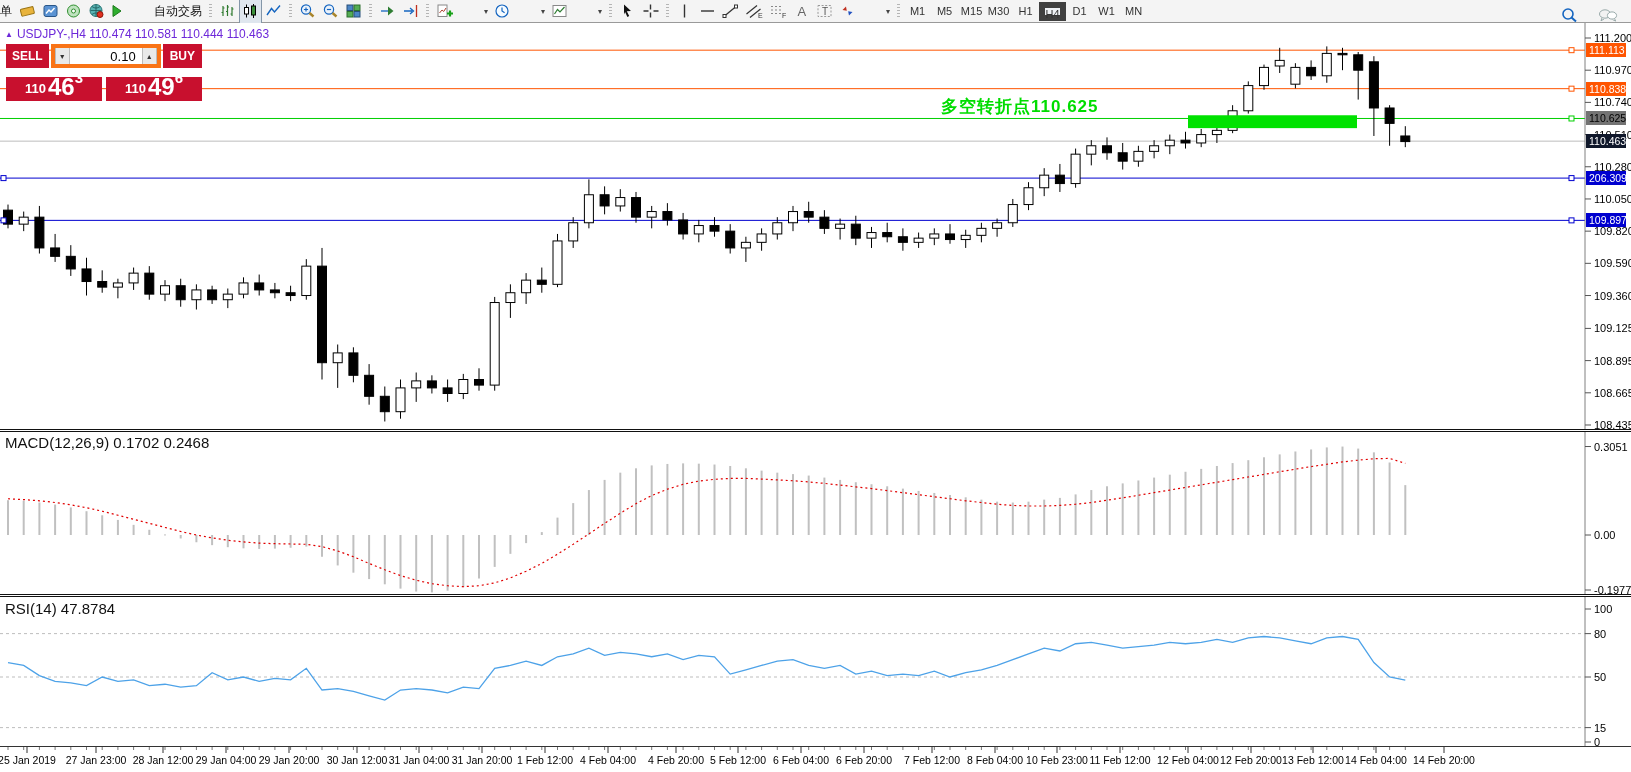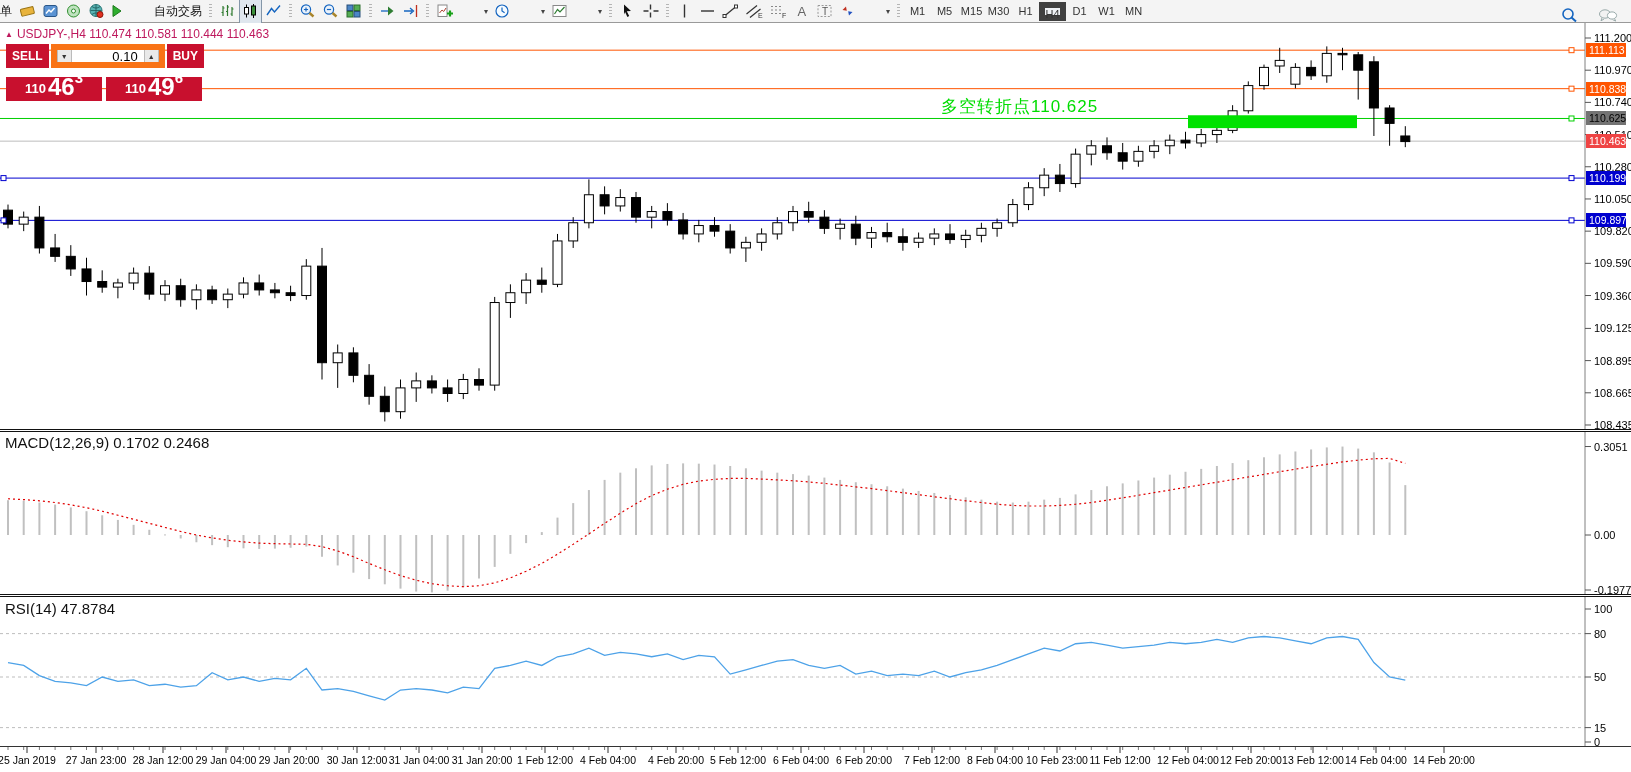--- a/index.html
+++ b/index.html
@@ -27,7 +27,7 @@
   svg text{font-family:"Liberation Sans",sans-serif;}
   .ind-label{position:absolute;left:5px;font-size:15px;color:#111;}
   
-  #chart-title{position:absolute;left:5px;top:27px;font-size:12px;color:#be185d;}
+  #chart-title{position:absolute;left:5px;top:27px;font-size:12px;color:#6d28d9;}
   #chart-title .tri{font-size:8px;margin-right:4px;vertical-align:1px;}
   
   .tag{position:absolute;left:1586px;width:40px;height:14px;line-height:14px;

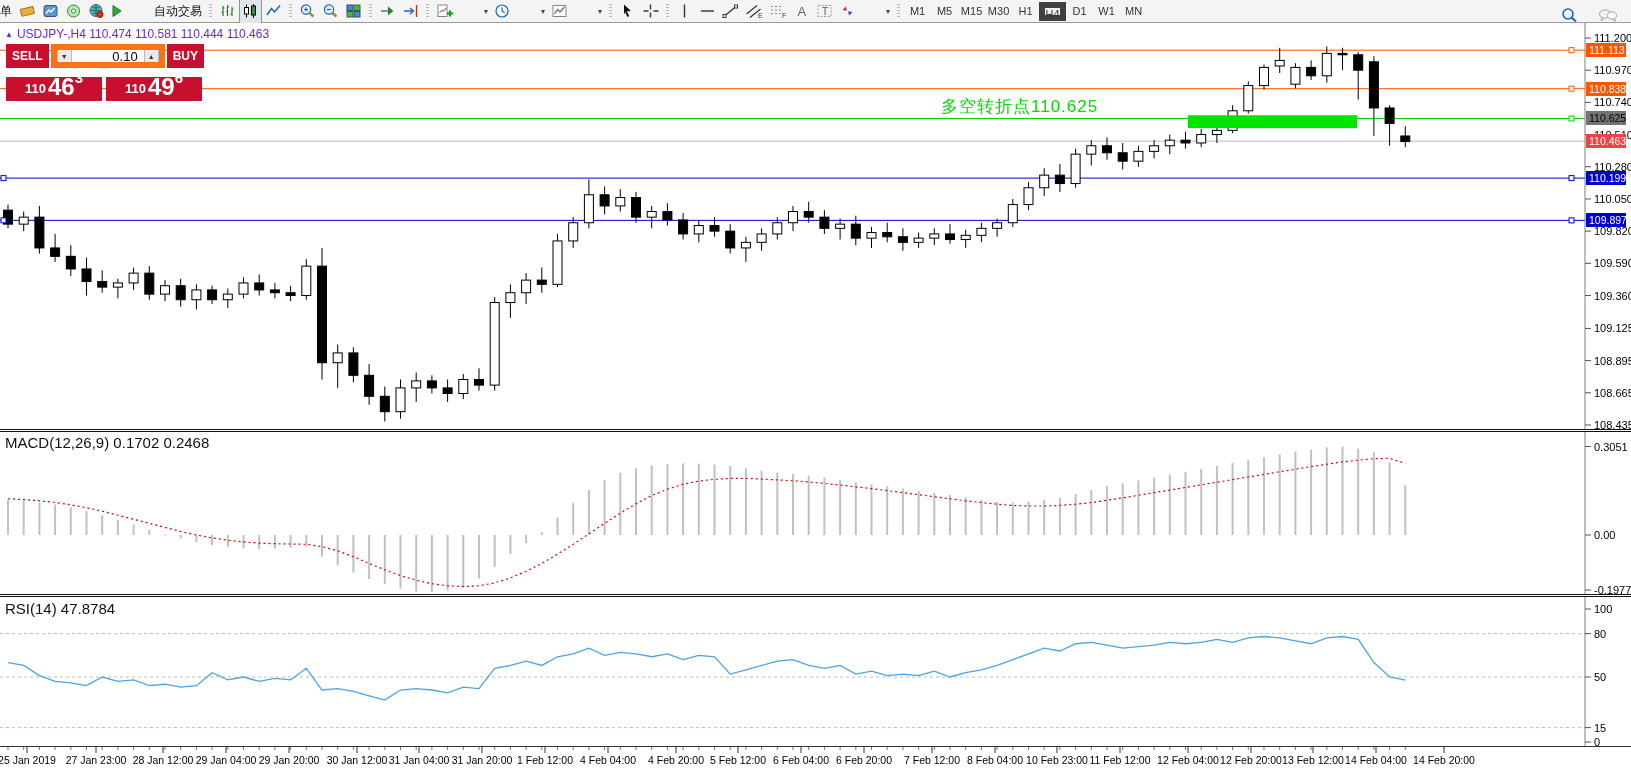--- a/index.html
+++ b/index.html
@@ -41,7 +41,7 @@
     font-family:inherit;height:24px;}
   #tp-sell{width:46px;}
   #tp-buy{width:52px;margin-left:auto;}
-  #tp-vol{display:flex;align-items:stretch;height:24px;border:6px solid #f97316;background:#fff;box-sizing:border-box;}
+  #tp-vol{display:flex;align-items:stretch;height:24px;border:4px solid #f97316;background:#fff;box-sizing:border-box;}
   .tp-spin{width:15px;background:#e9e9e9;border:none;border-left:1px solid #bbb;border-right:1px solid #bbb;
     font-size:7px;color:#333;padding:0;font-family:inherit;}
   #tp-input{width:66px;border:none;text-align:right;font-size:13px;padding:0 6px 0 0;

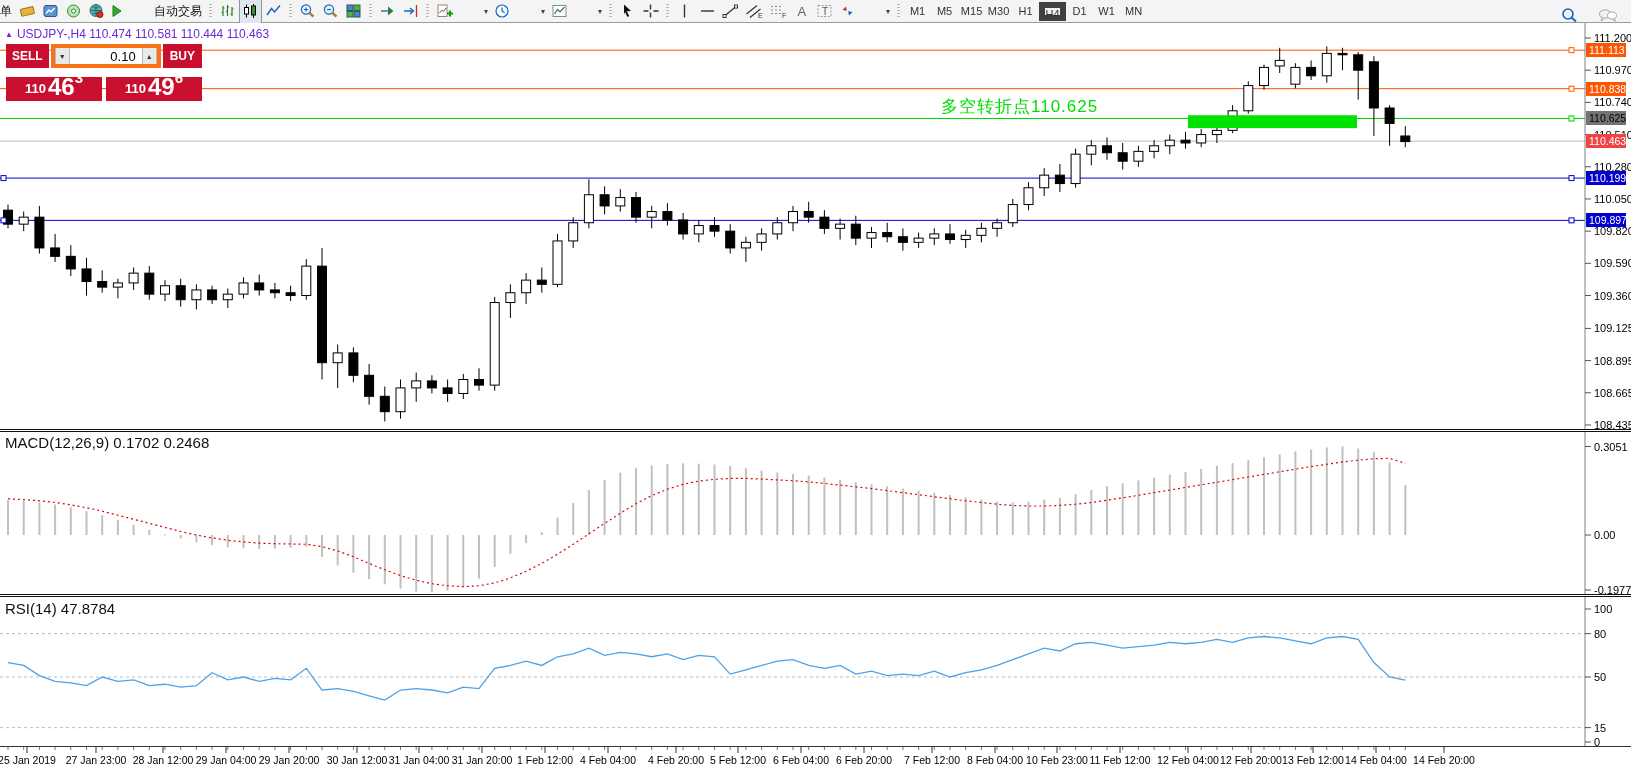--- a/index.html
+++ b/index.html
@@ -33,7 +33,7 @@
   .tag{position:absolute;left:1586px;width:40px;height:14px;line-height:14px;
     font-size:10.5px;padding-left:3px;box-sizing:border-box;}
   
-  #annotation{position:absolute;left:941px;top:95px;font-size:17px;font-weight:normal;letter-spacing:1px;}
+  #annotation{position:absolute;left:941px;top:95px;font-size:17px;font-weight:bold;letter-spacing:1px;}
   
   #trade-panel{position:absolute;left:6px;top:44px;width:196px;}
   #tp-row1{display:flex;height:24px;gap:2px;}

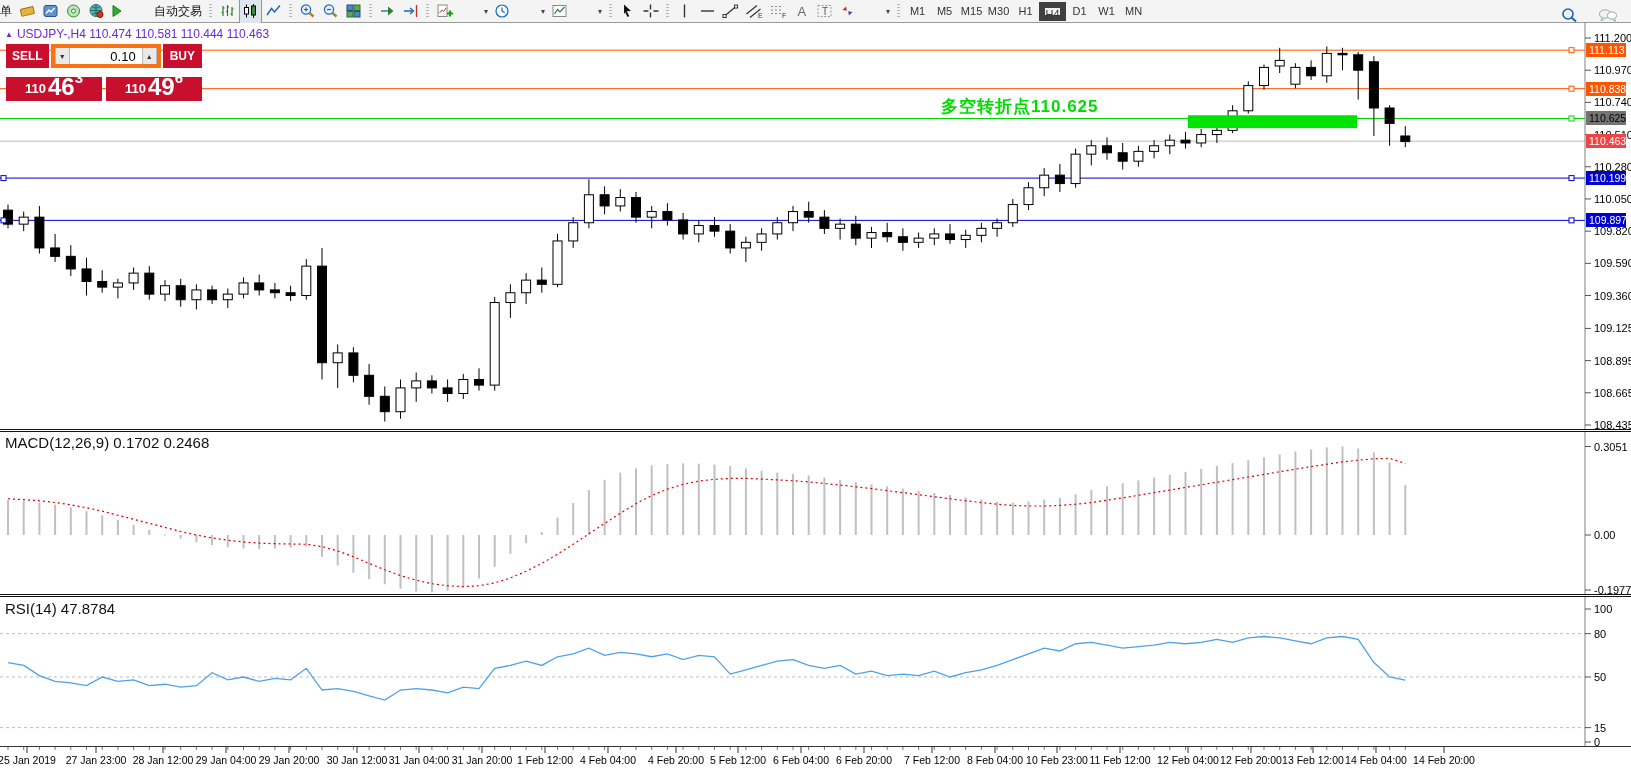--- a/index.html
+++ b/index.html
@@ -775,7 +775,7 @@
     <div class="tag" style="top: 43.1765px; background: rgb(255, 85, 0); color: rgb(255, 255, 255);">111.113</div>
     <div class="tag" style="top: 81.6655px; background: rgb(255, 85, 0); color: rgb(255, 255, 255);">110.838</div>
     <div class="tag" style="top: 111.477px; background: #737373; color: rgb(0, 0, 0);">110.625</div>
-    <div class="tag" style="top: 134.151px; background: #ef4444; color: rgb(255, 255, 255);">110.463</div>
+    <div class="tag" style="top: 134.151px; background: #0f172a; color: rgb(255, 255, 255);">110.463</div>
     <div class="tag" style="top: 171.1px; background: rgb(0, 0, 207); color: rgb(255, 255, 255);">110.199</div>
     <div class="tag" style="top: 213.368px; background: rgb(0, 0, 207); color: rgb(255, 255, 255);">109.897</div>
   </div>

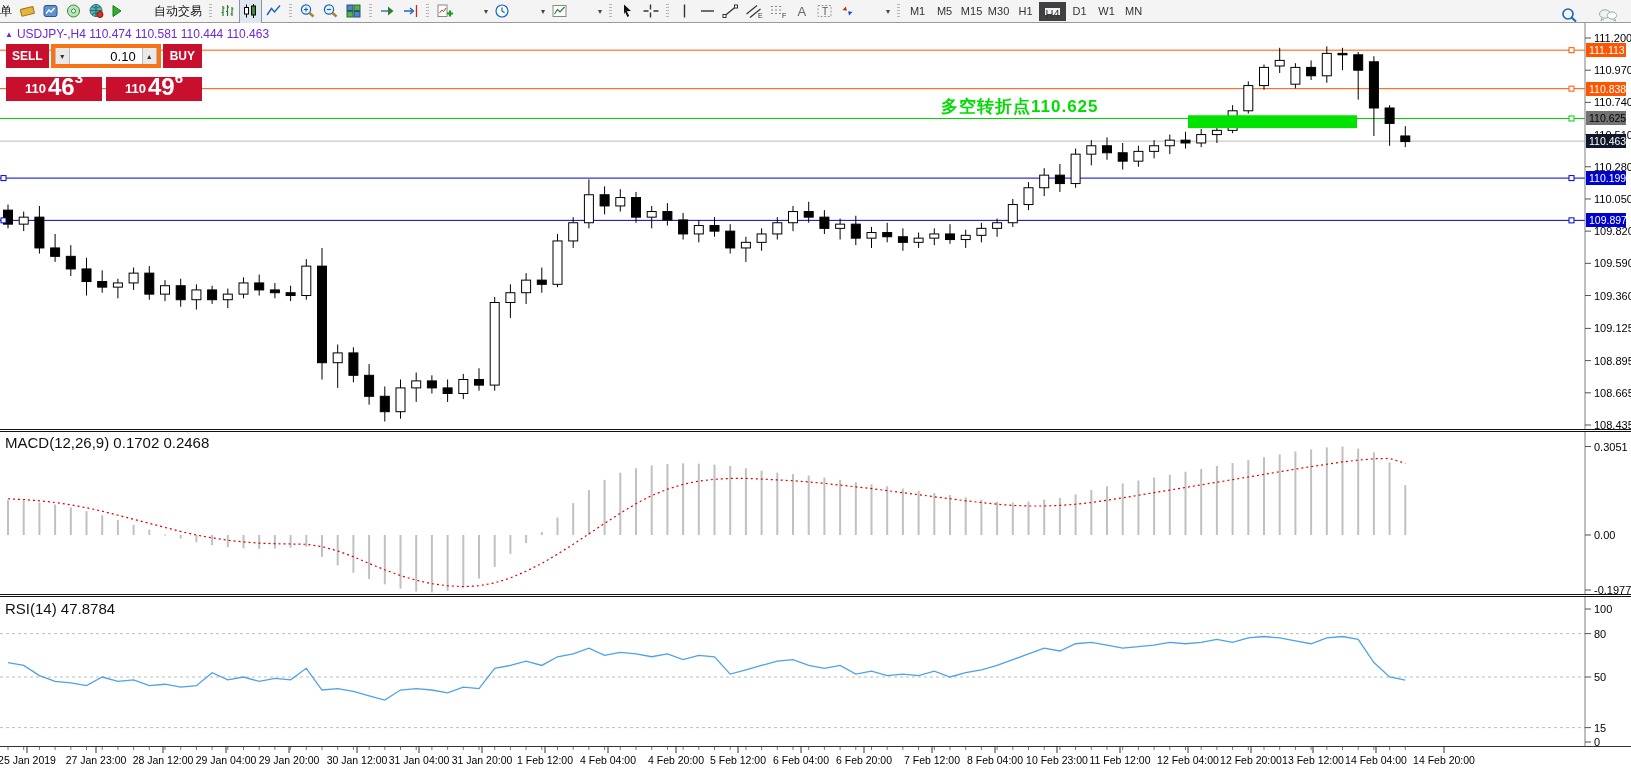--- a/index.html
+++ b/index.html
@@ -776,7 +776,7 @@
     <div class="tag" style="top: 81.6655px; background: rgb(255, 85, 0); color: rgb(255, 255, 255);">110.838</div>
     <div class="tag" style="top: 111.477px; background: #737373; color: rgb(0, 0, 0);">110.625</div>
     <div class="tag" style="top: 134.151px; background: #0f172a; color: rgb(255, 255, 255);">110.463</div>
-    <div class="tag" style="top: 171.1px; background: rgb(0, 0, 207); color: rgb(255, 255, 255);">110.199</div>
+    <div class="tag" style="top: 171.1px; background: rgb(0, 0, 207); color: rgb(255, 255, 255);">206.309</div>
     <div class="tag" style="top: 213.368px; background: rgb(0, 0, 207); color: rgb(255, 255, 255);">109.897</div>
   </div>
 

